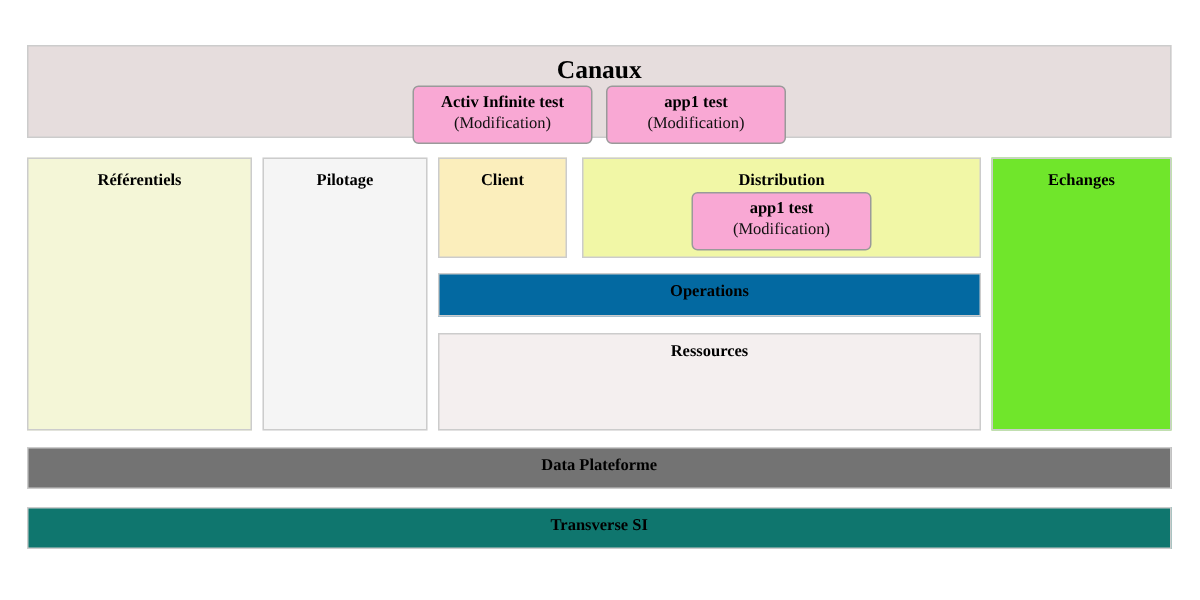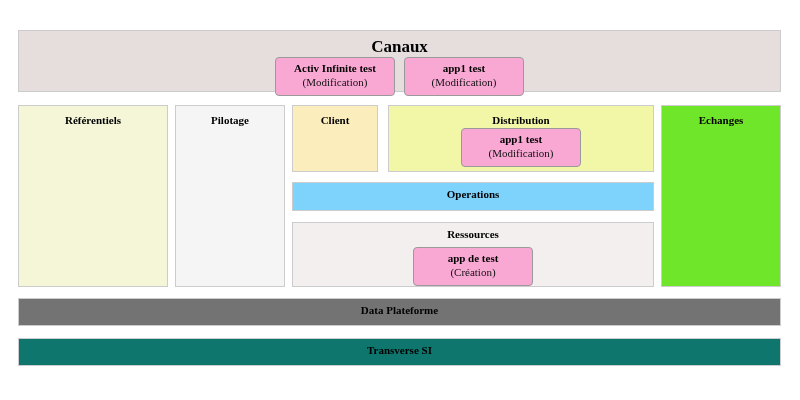--- a/index.html
+++ b/index.html
@@ -124,7 +124,7 @@
       </div>
   </div>
 
-  <div class="zone" id="zone-operations" style="left:292px; top:182px; width:362px; height:29px; background:#7dd3fc;">
+  <div class="zone" id="zone-operations" style="left:292px; top:182px; width:362px; height:29px; background:#0369a1;">
     <span class="zone-title t-md" style="padding-top:5px;">Operations</span>
     <div class="app-row" id="operations-apps" style="top:26px;"></div>
   </div>

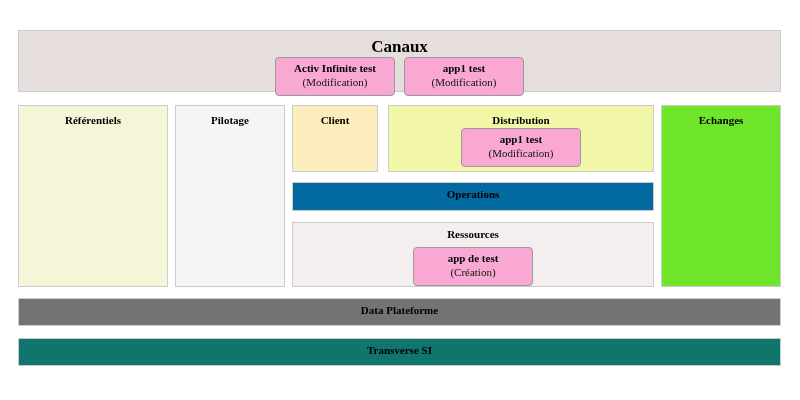--- a/index.html
+++ b/index.html
@@ -131,12 +131,6 @@
 
   <div class="zone" id="zone-ressources" style="left:292px; top:222px; width:362px; height:65px; background:#f4efef;">
     <span class="zone-title t-md" style="padding-top:5px;">Ressources</span>
-    <div class="app-row" id="ressources-apps" style="top:24px;">
-        <div class="app-box">
-          <span class="app-name">app de test</span>
-          <span class="app-state">(Création)</span>
-        </div>
-      </div>
   </div>
 
   <div class="zone" id="zone-echanges" style="left:661px; top:105px; width:120px; height:182px; background:#70e62b;">

